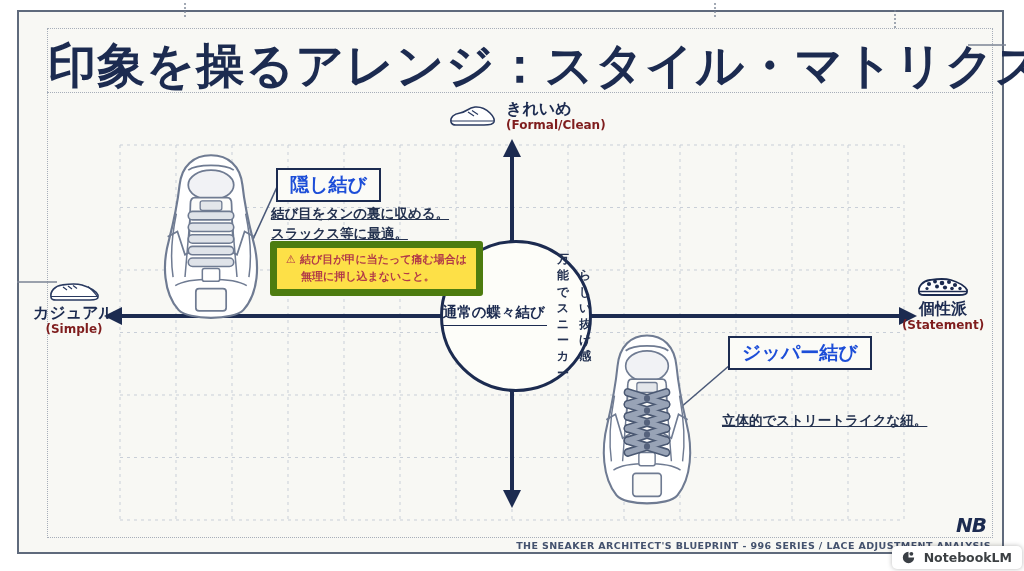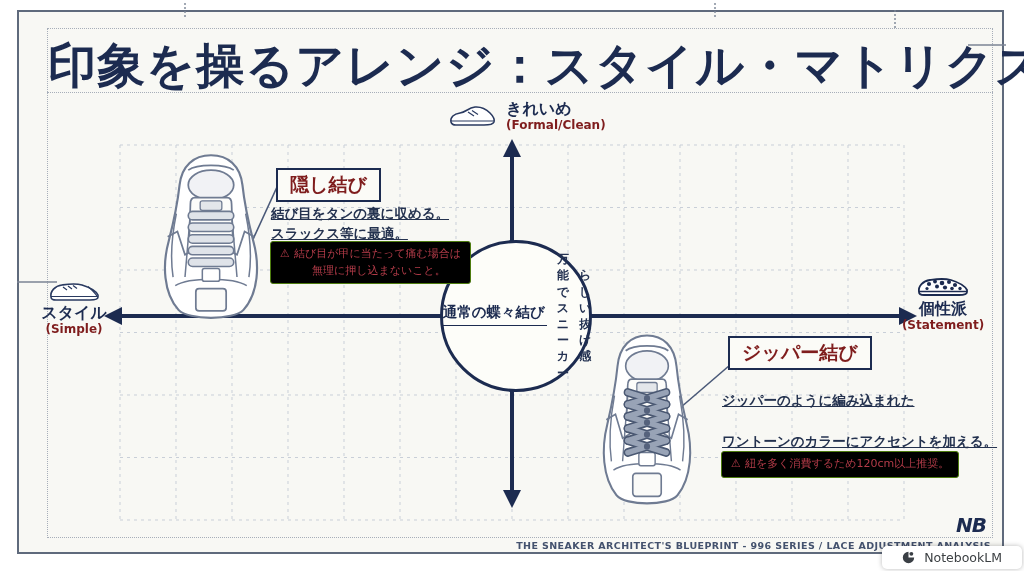--- a/index.html
+++ b/index.html
@@ -44,7 +44,7 @@
   .axis-sub{font-size:12px;font-weight:bold;color:#7f1d1d;line-height:1.2;white-space:nowrap;}
   .anno-box{
     position:absolute;z-index:5;background:#fbfbf7;border:2px solid #1c2b50;
-    padding:2px 12px;font-size:19px;font-weight:bold;color:#7f1d1d;white-space:nowrap;
+    padding:2px 12px;font-size:19px;font-weight:bold;color:#1d4ed8;white-space:nowrap;
   }
   .anno-desc{
     position:absolute;z-index:5;font-size:13.5px;font-weight:600;color:#24324f;

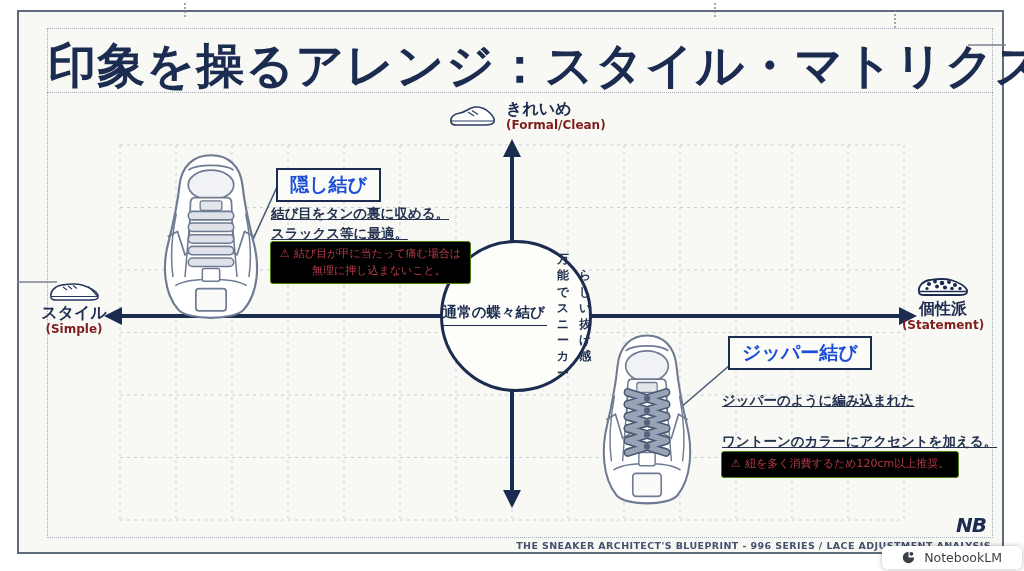--- a/index.html
+++ b/index.html
@@ -51,8 +51,8 @@
     line-height:1.5;white-space:nowrap;text-decoration:underline;
   }
   .warn-box{
-    position:absolute;z-index:5;background:#000000;border:1px solid #4d7c0f;border-radius:3px;
-    padding:4px 9px;font-size:11px;font-weight:400;color:#b23b48;line-height:1.5;white-space:nowrap;
+    position:absolute;z-index:5;background:#fde047;border:7px solid #4d7c0f;border-radius:3px;
+    padding:4px 9px;font-size:11px;font-weight:700;color:#b23b48;line-height:1.5;white-space:nowrap;
   }
   .warn-icon{margin-right:4px;font-size:11px;}
   .footer-credit{

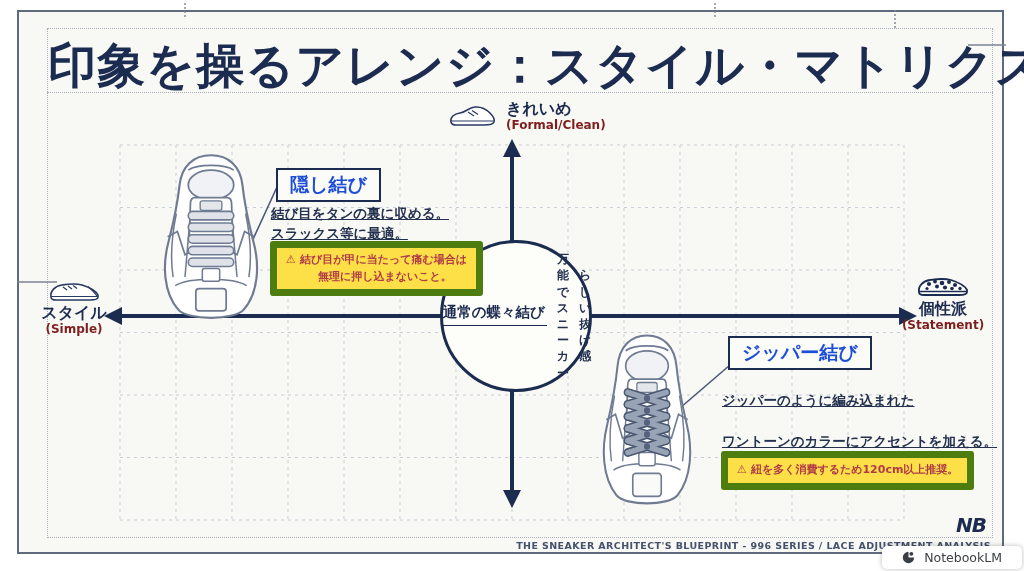--- a/index.html
+++ b/index.html
@@ -258,7 +258,7 @@
   </div>
   <div class="warn-box" style="left:270px;top:241px">
     <span class="warn-icon">⚠</span><span>結び目が甲に当たって痛む場合は</span><br>
-    <span style="margin-left:32px">無理に押し込まないこと。</span>
+    <span style="margin-left:15px">無理に押し込まないこと。</span>
   </div>
 
   <div class="anno-box" style="left:728px;top:336px">ジッパー結び</div>

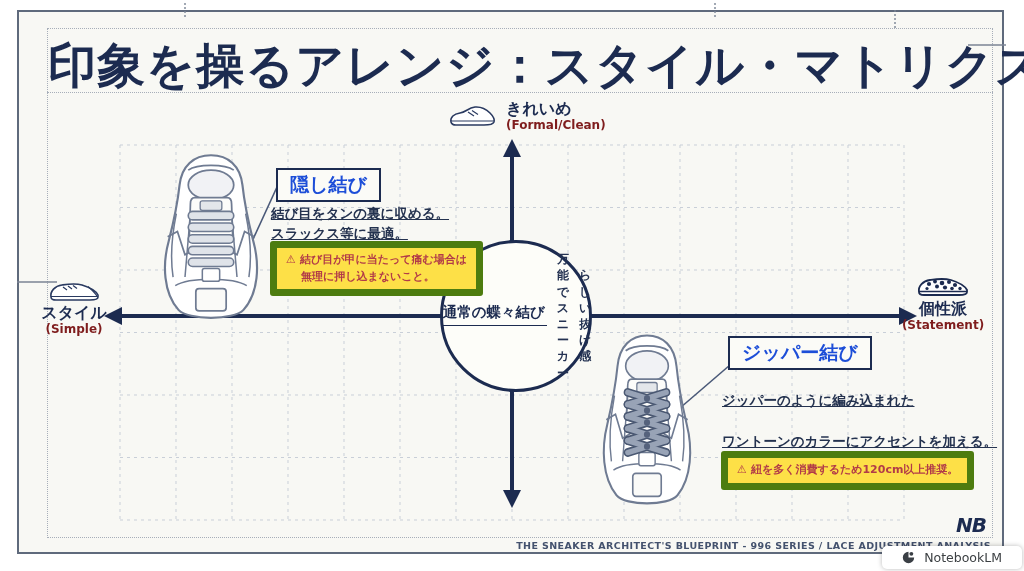--- a/index.html
+++ b/index.html
@@ -225,7 +225,7 @@
       <path d="M4,19 C3,13 8,8 15,7 C22,6 28,5 35,7 C43,9.5 49,13 51,17 L51,19 C51,21 48,22 43,22 L9,22 C6,22 4,21 4,19 Z" fill="#fff" stroke="#2a3a60" stroke-width="1.6"></path>
       <path d="M4,18.5 L51,18.5 M41,8.5 C45,12 48,15 50,18 M16,9 l4,3 M21,8 l4,3 M26,7.5 l4,3" stroke="#2a3a60" stroke-width="1.2" fill="none"></path>
     </svg>
-    <div class="axis-main">スタイル</div>
+    <div class="axis-main">カジュアル</div>
     <div class="axis-sub">(Simple)</div>
   </div>
 

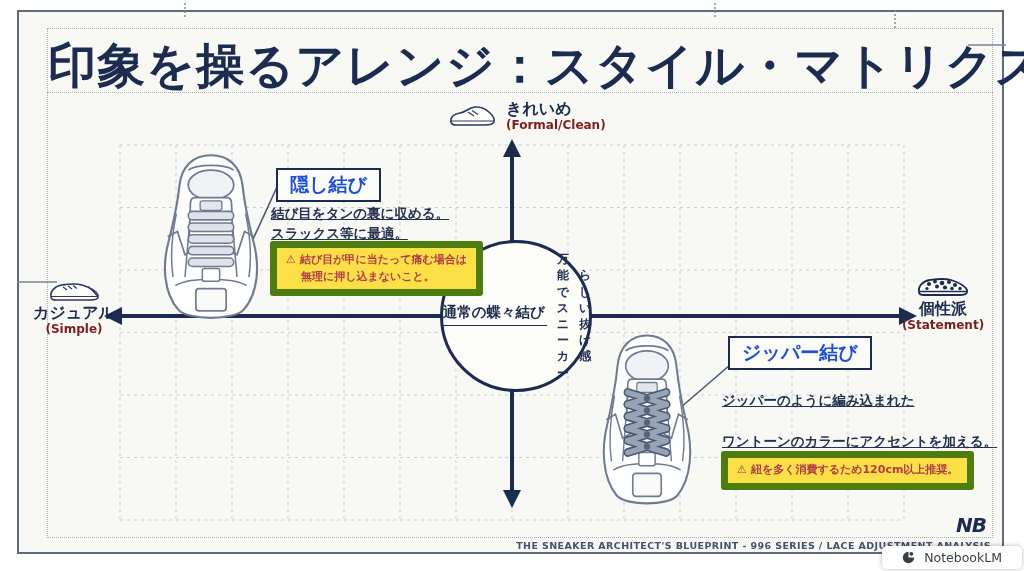--- a/index.html
+++ b/index.html
@@ -263,7 +263,7 @@
 
   <div class="anno-box" style="left:728px;top:336px">ジッパー結び</div>
   <div class="anno-desc" style="left:722px;top:390px">
-    <span>ジッパーのように編み込まれた</span><br>
+    <br>
     <br>
     <span>ワントーンのカラーにアクセントを加える。</span>
   </div>

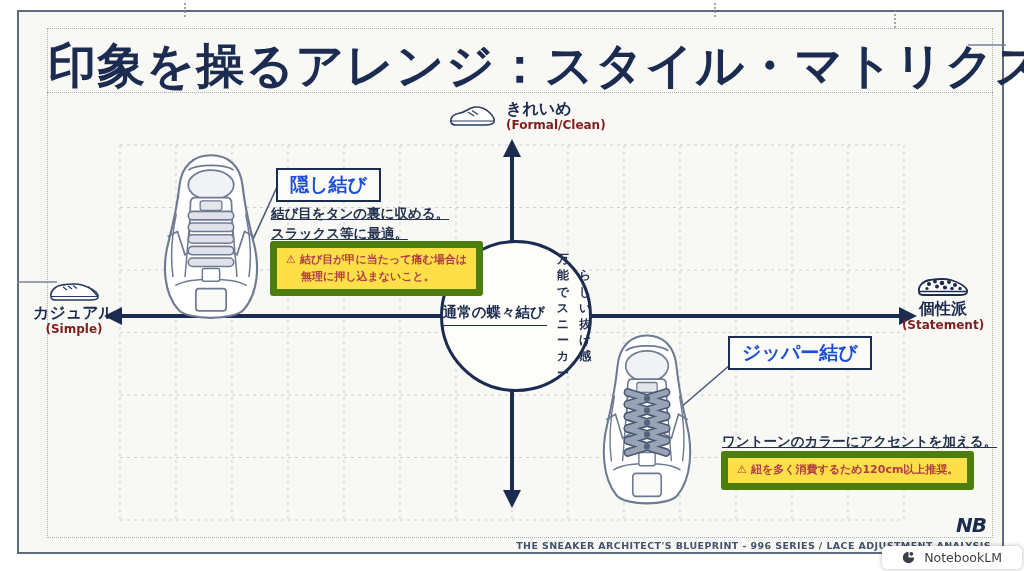--- a/index.html
+++ b/index.html
@@ -264,7 +264,7 @@
   <div class="anno-box" style="left:728px;top:336px">ジッパー結び</div>
   <div class="anno-desc" style="left:722px;top:390px">
     <br>
-    <br>
+    <span>立体的でストリートライクな紐。</span><br>
     <span>ワントーンのカラーにアクセントを加える。</span>
   </div>
   <div class="warn-box" style="left:721px;top:451px">

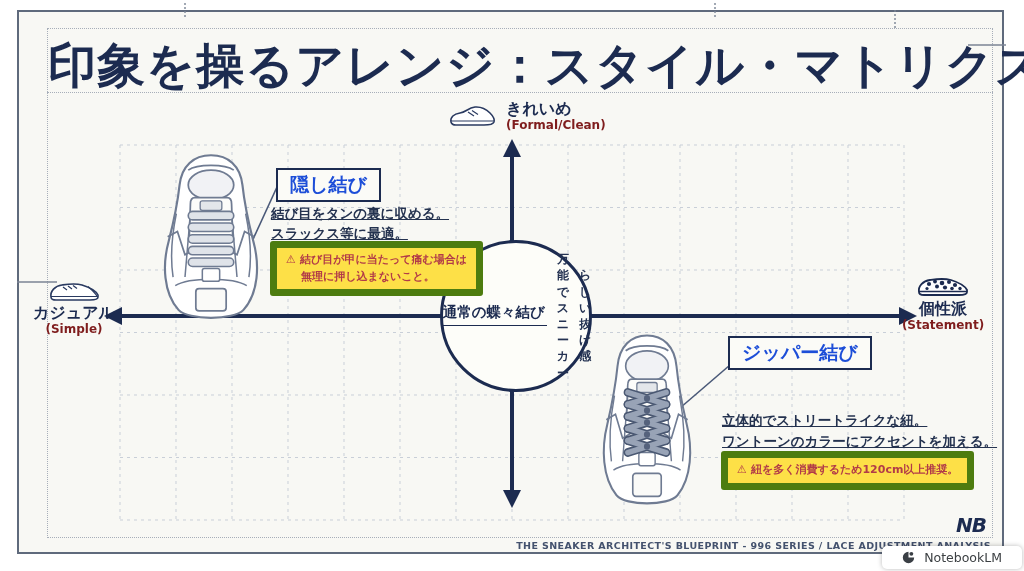--- a/index.html
+++ b/index.html
@@ -265,7 +265,6 @@
   <div class="anno-desc" style="left:722px;top:390px">
     <br>
     <span>立体的でストリートライクな紐。</span><br>
-    <span>ワントーンのカラーにアクセントを加える。</span>
   </div>
   <div class="warn-box" style="left:721px;top:451px">
     <span class="warn-icon">⚠</span><span>紐を多く消費するため120cm以上推奨。</span>

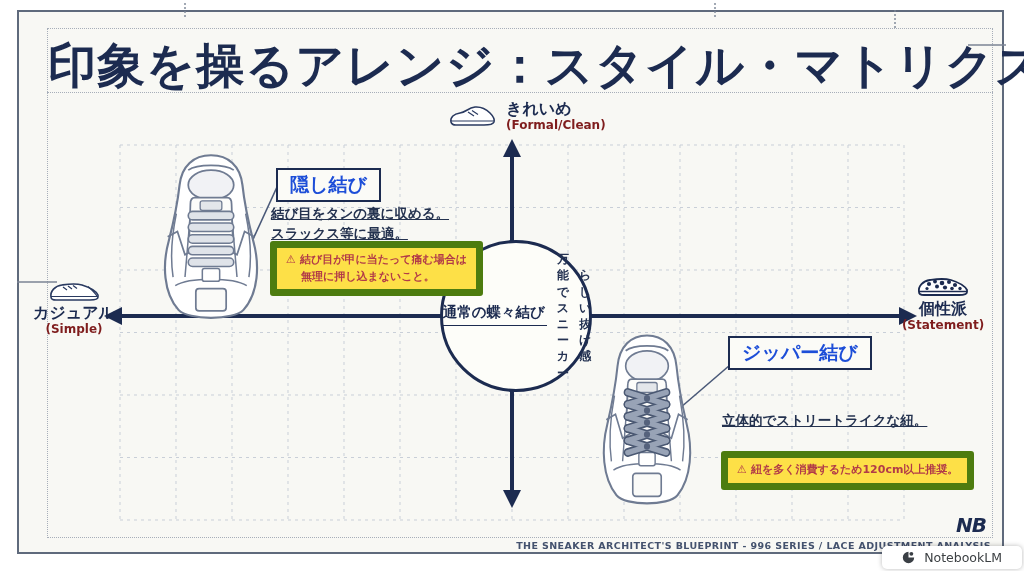--- a/index.html
+++ b/index.html
@@ -266,9 +266,6 @@
     <br>
     <span>立体的でストリートライクな紐。</span><br>
   </div>
-  <div class="warn-box" style="left:721px;top:451px">
-    <span class="warn-icon">⚠</span><span>紐を多く消費するため120cm以上推奨。</span>
-  </div>
 
   <svg class="nb-logo" width="50" height="28" viewBox="0 0 50 28">
     <text x="2" y="21" font-size="20" font-weight="bold" font-style="italic" fill="#1c2b50" letter-spacing="-1">NB</text>

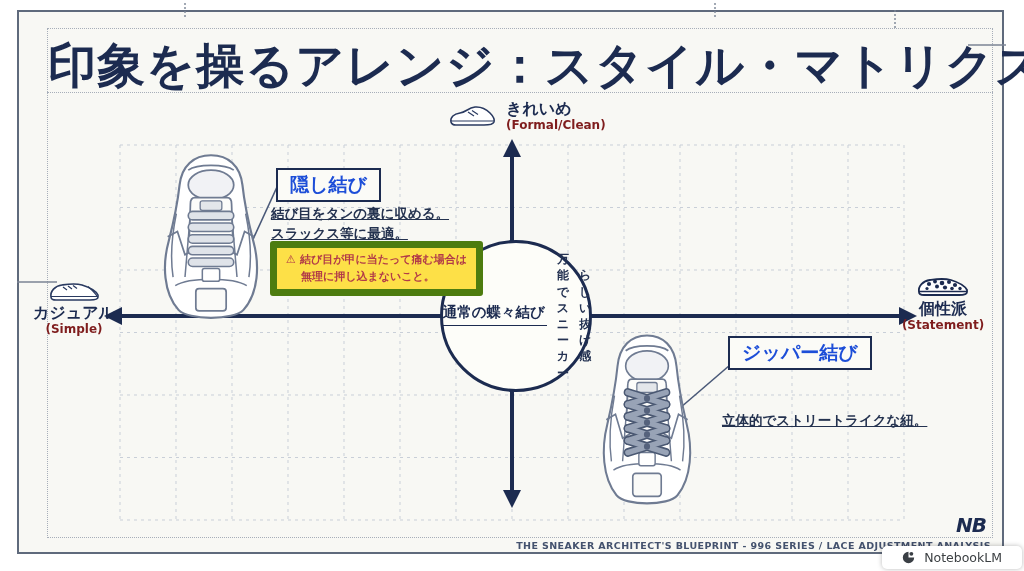--- a/index.html
+++ b/index.html
@@ -63,8 +63,8 @@
   .lm-badge{
     position:absolute;right:2px;top:546px;height:23px;z-index:7;
     background:#ffffff;border-radius:5px;box-shadow:0 0 5px rgba(0,0,0,.28);
-    display:flex;align-items:center;gap:9px;padding:0 20px;
-    font-size:12.5px;font-weight:400;color:#3c4043;
+    display:flex;align-items:center;gap:9px;padding:0 10px;
+    font-size:12.5px;font-weight:700;color:#3c4043;
   }
 </style>
 </head>

